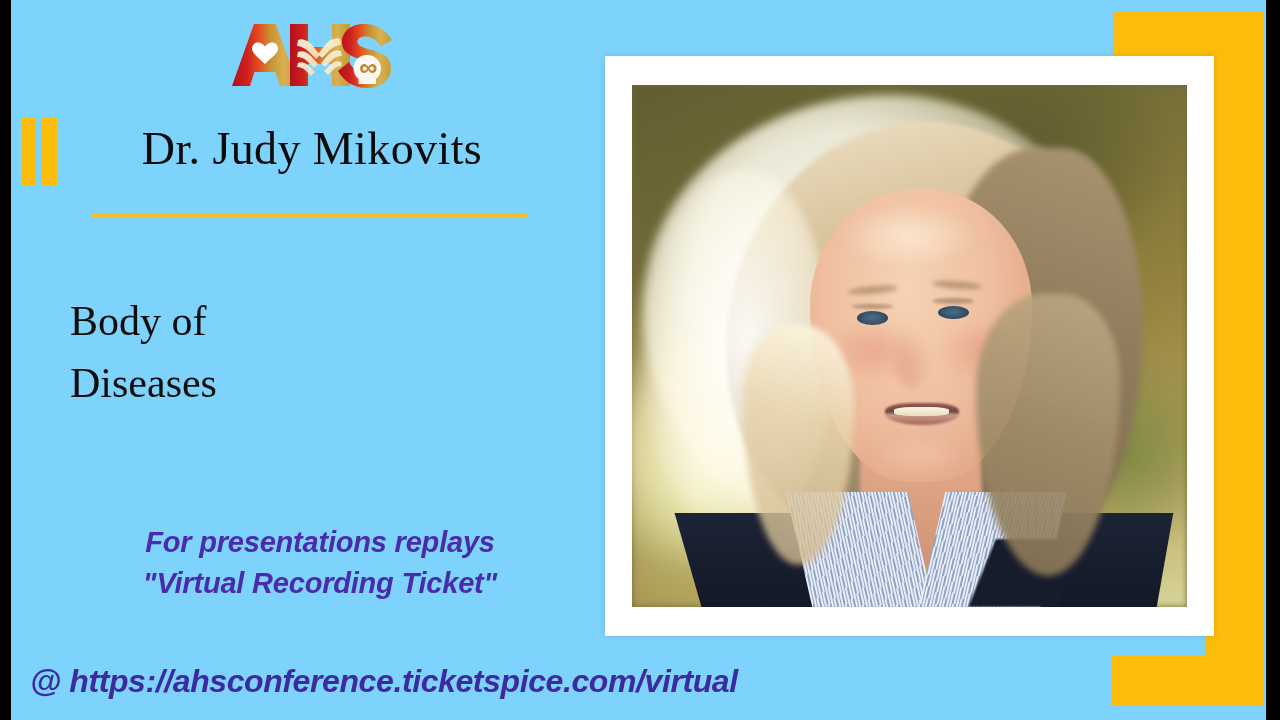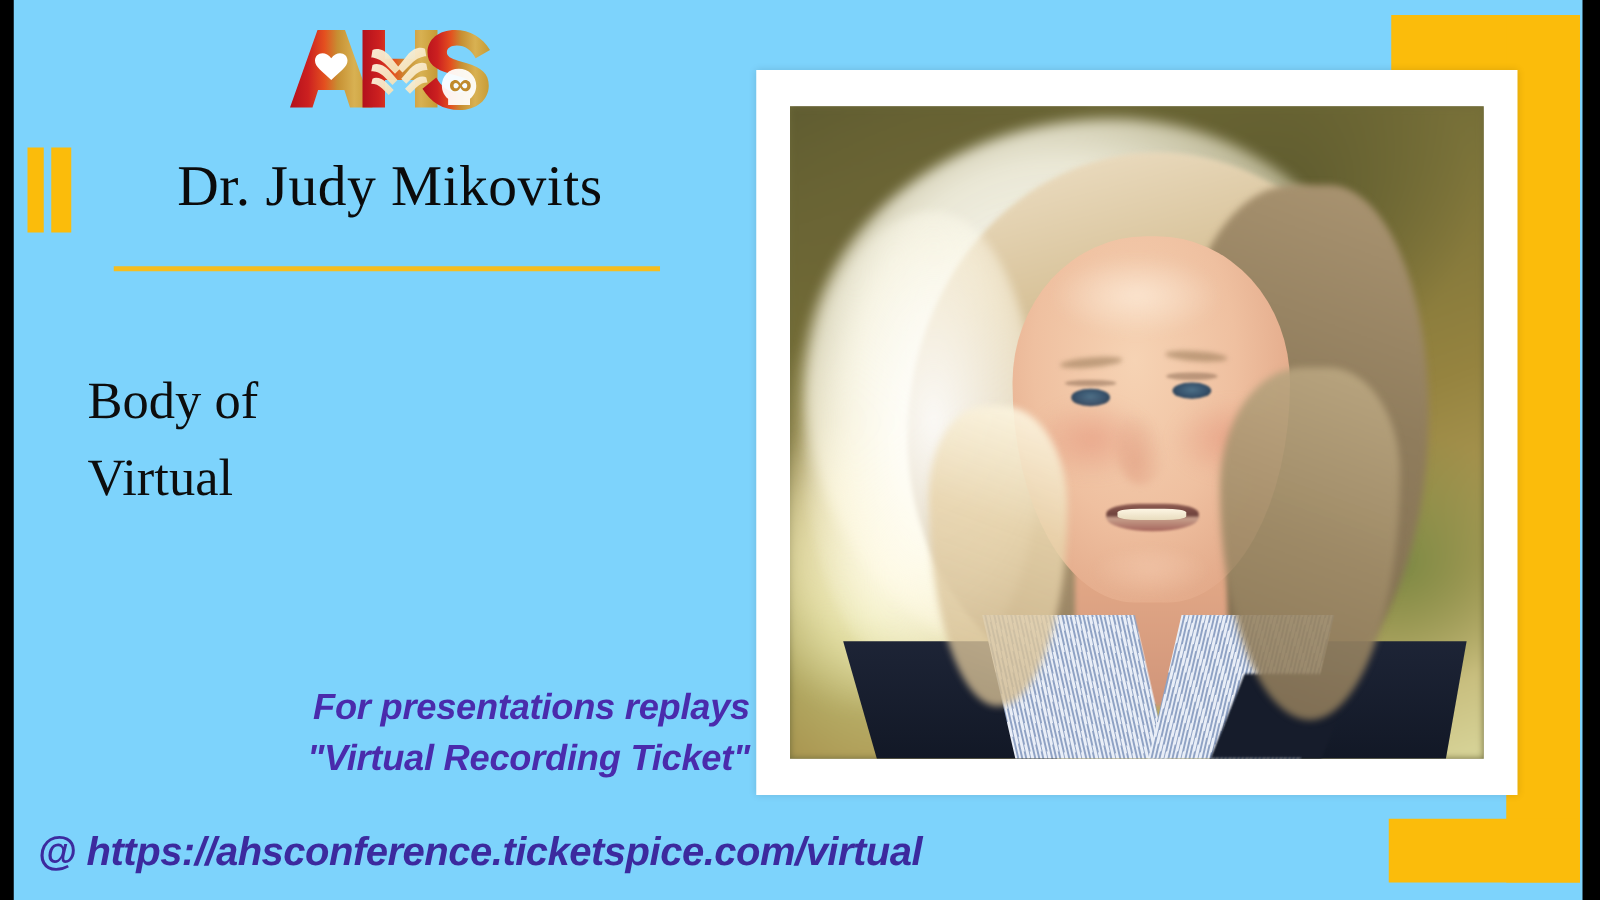--- a/index.html
+++ b/index.html
@@ -410,7 +410,7 @@
 
   <div class="talk-title">
     <span class="tline">Body of</span>
-    <span class="tline">Virtual</span>
+    <span class="tline">Diseases</span>
   </div>
 
   <div class="promo">

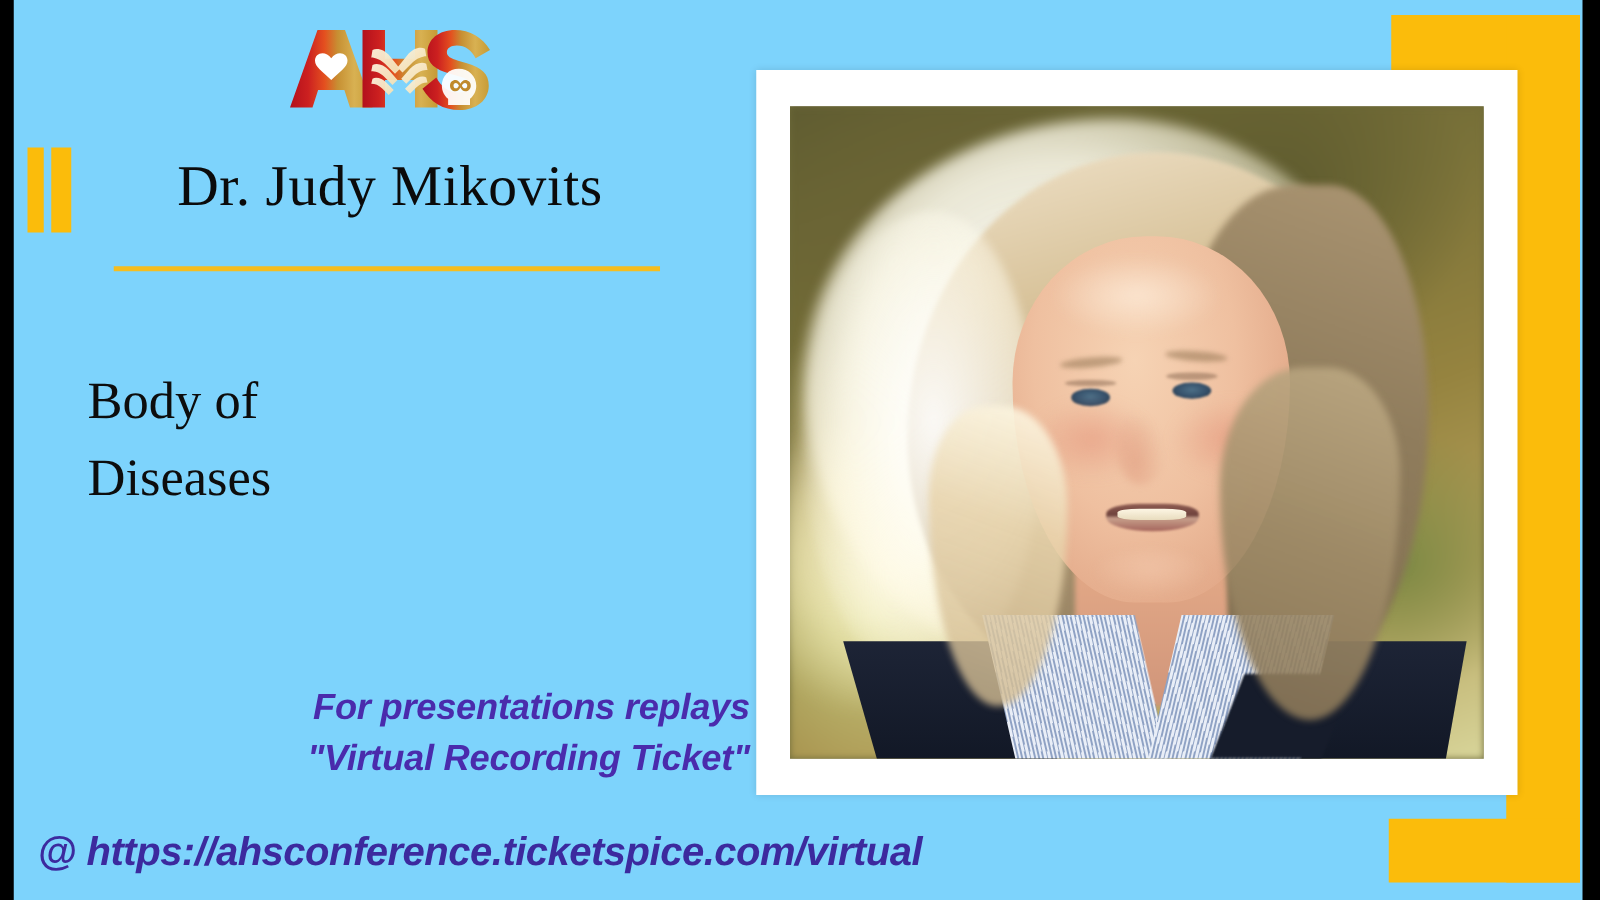--- a/index.html
+++ b/index.html
@@ -106,7 +106,7 @@
     position: absolute;
     left: 40px; top: 522px;
     width: 560px;
-    text-align: right;
+    text-align: center;
     font-family: "Liberation Sans", sans-serif;
     font-style: italic;
     font-weight: bold;
@@ -114,7 +114,6 @@
     line-height: 41px;
     color: #4a2bac;
     letter-spacing: -0.2px;
-    margin-top: 24px;
   }
   .promo .pline { display: block; white-space: nowrap; }
 

